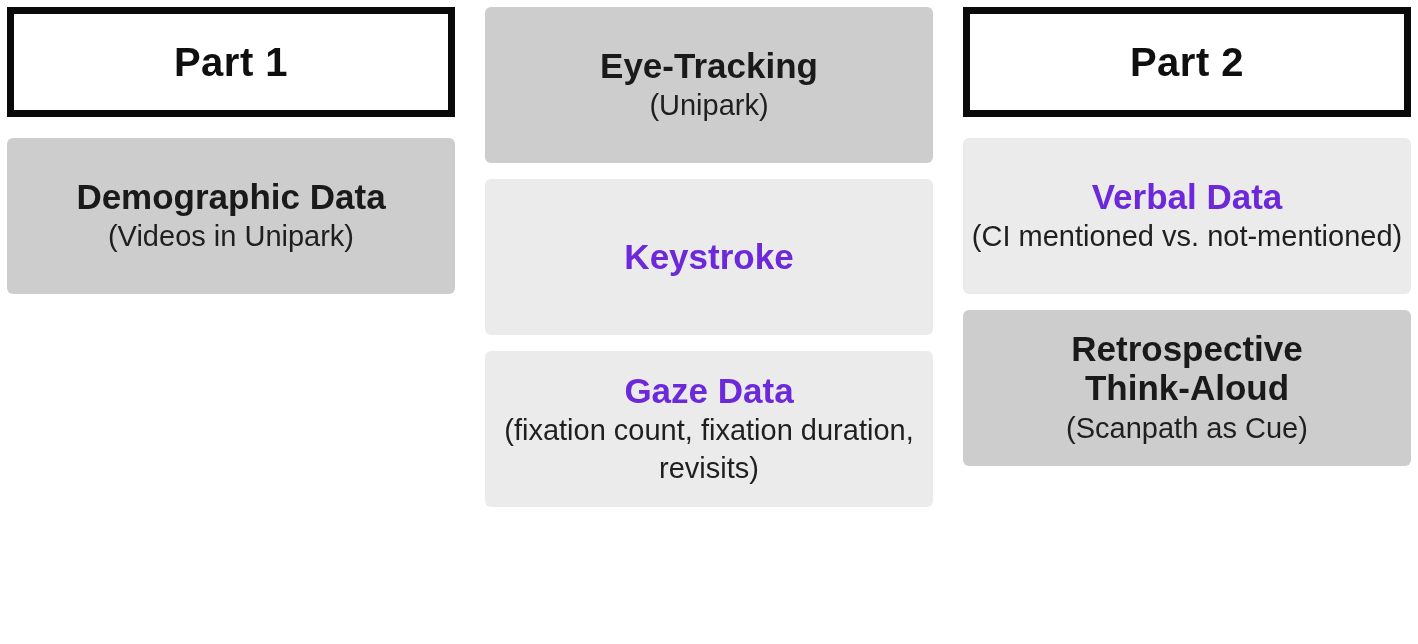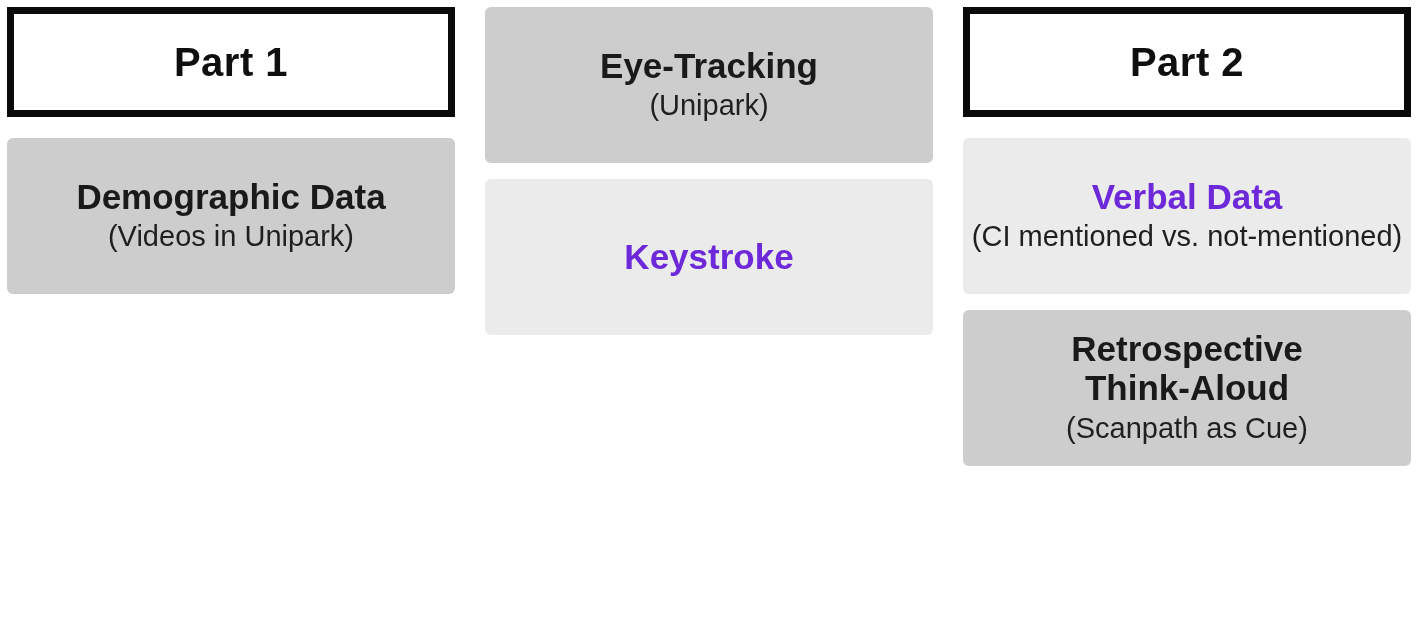--- a/index.html
+++ b/index.html
@@ -104,6 +104,11 @@
       <div class="data-box secondary">
         <div class="box-title">Keystroke</div>
       </div>
+      <div class="data-box secondary">
+        <div class="box-title">Gaze Data</div>
+        <div class="box-subtitle">(fixation count, fixation duration,
+revisits)</div>
+      </div>
     </div>
 
     <div class="col">

